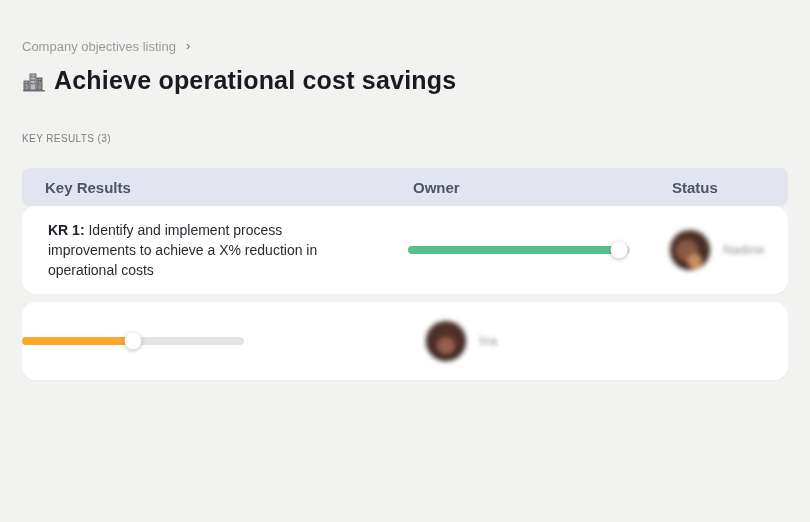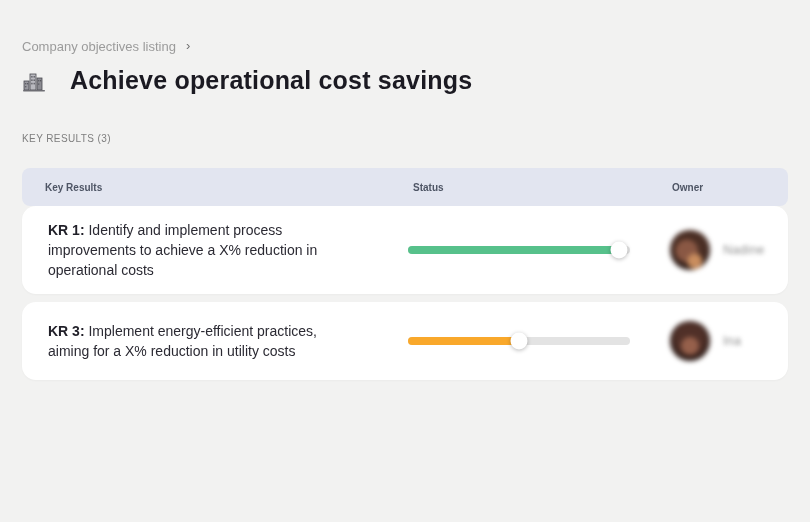--- a/index.html
+++ b/index.html
@@ -24,7 +24,7 @@
   
   .title-row{
     position:absolute;left:22px;top:66px;
-    display:flex;align-items:center;gap:24px;
+    display:flex;align-items:center;gap:8px;
   }
   .title-icon{display:inline-flex;width:24px;height:24px;align-items:flex-end;}
   .page-title{

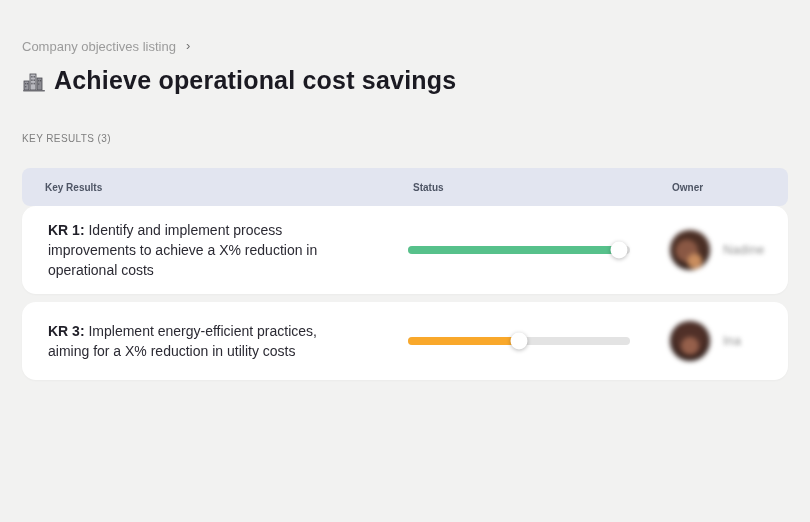--- a/index.html
+++ b/index.html
@@ -46,7 +46,7 @@
   }
   .table-header{
     height:38px;background:#E2E5F0;border-radius:8px;
-    color:#4E5565;font-size:10px;font-weight:600;
+    color:#4E5565;font-size:15px;font-weight:600;
   }
   .table-header .th:nth-child(1){padding-left:23px;}
   .table-header .th:nth-child(2){padding-left:5px;}

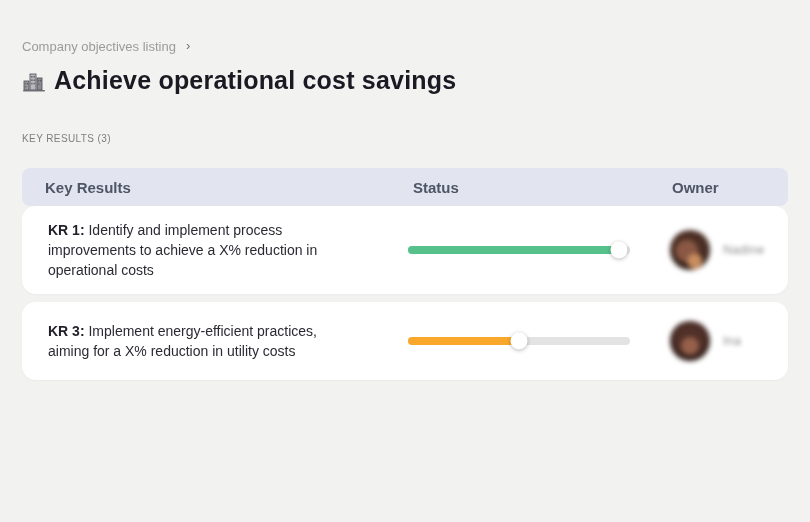--- a/index.html
+++ b/index.html
@@ -147,8 +147,8 @@
   <div class="table">
     <div class="table-header grid-cols">
       <div class="th">Key Results</div>
+      <div class="th">Owner</div>
       <div class="th">Status</div>
-      <div class="th">Owner</div>
     </div>
     <div class="rows" id="rows">
   <div class="row grid-cols">

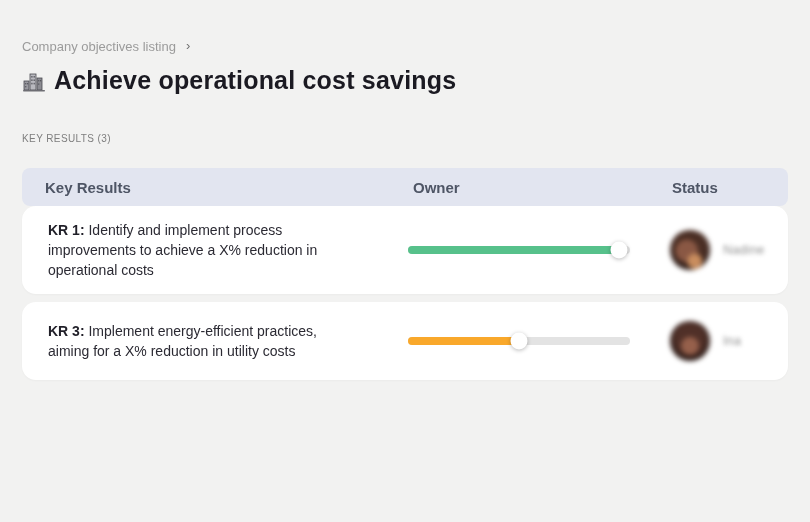--- a/index.html
+++ b/index.html
@@ -171,10 +171,6 @@
 
 
   <div class="row grid-cols">
-    <div class="cell-kr">
-      <span class="kr-label">KR 3: </span>
-      <span class="kr-desc">Implement energy-efficient practices, aiming for a X% reduction in utility costs</span>
-    </div>
     <div class="cell-status">
       <div class="slider">
         <div class="slider-track"></div>

